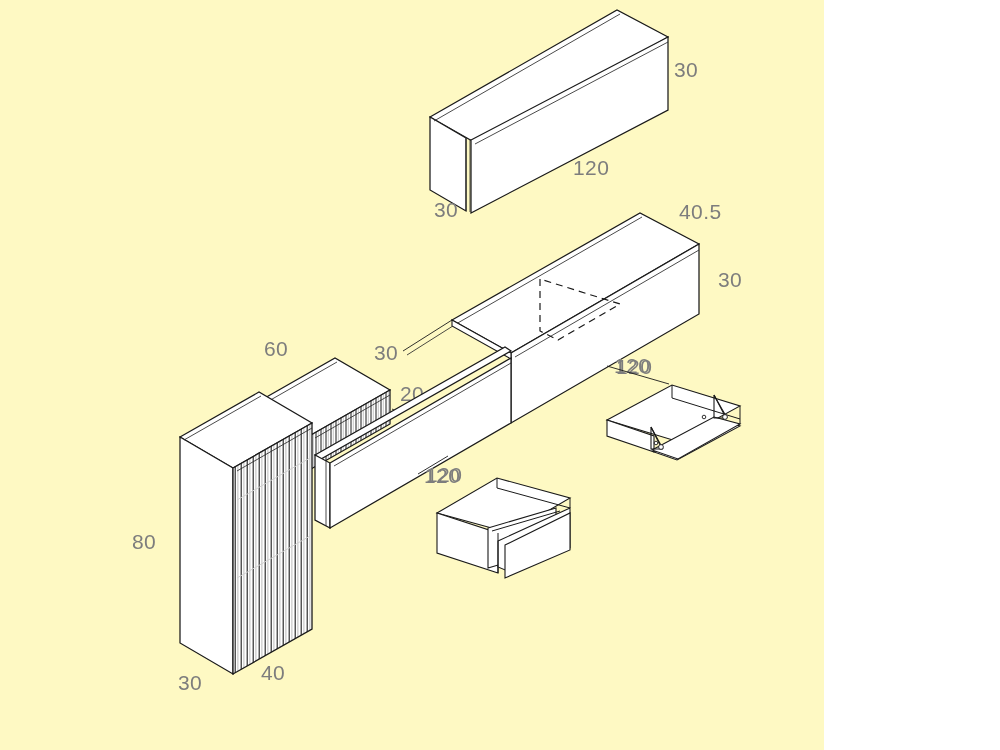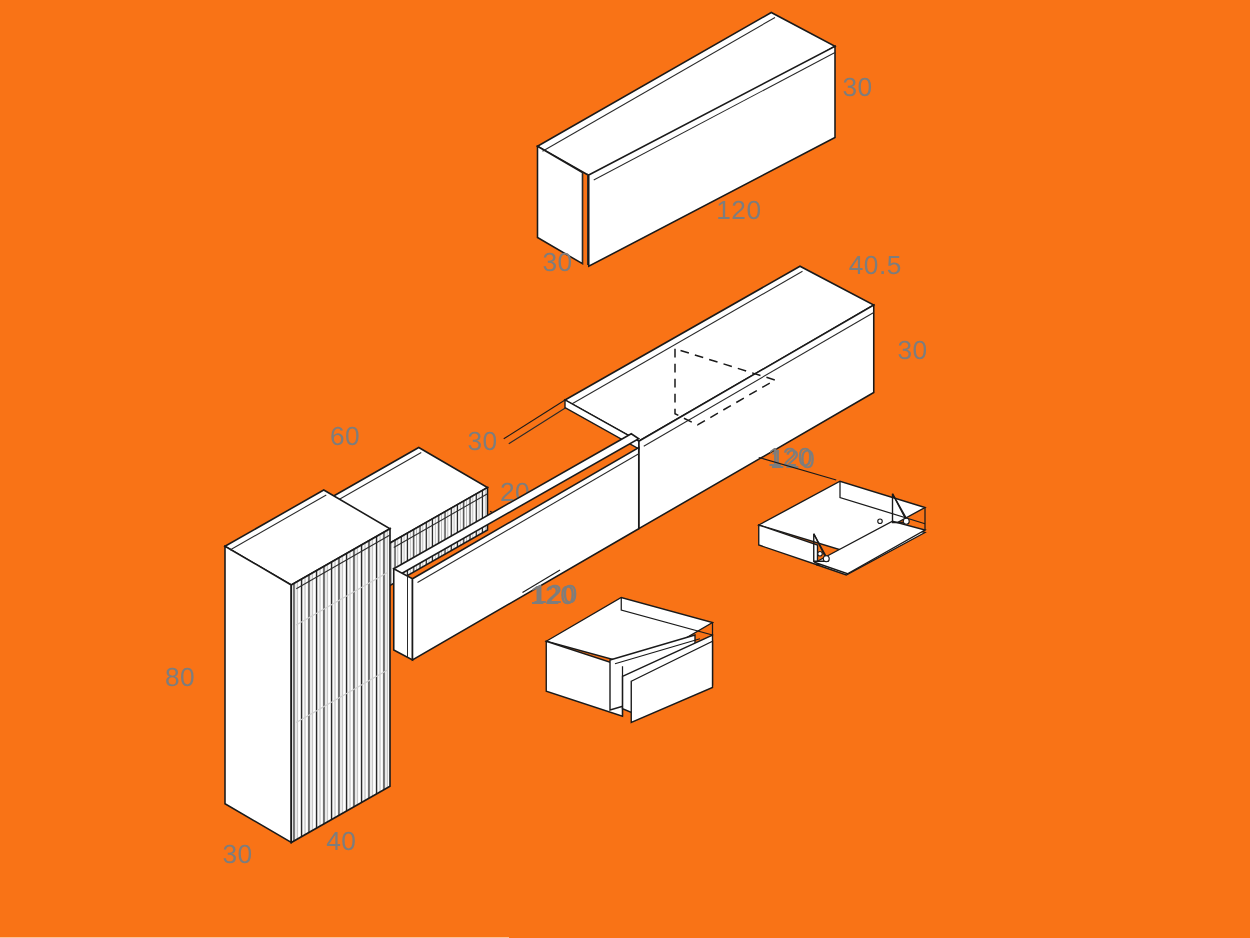--- a/index.html
+++ b/index.html
@@ -16,9 +16,9 @@
   }
   #drawing-root {
     position: relative;
-    width: 1000px;
+    width: 824px;
     height: 750px;
-    background: #f97316;
+    background: #fef9c3;
   }
   #iso-svg {
     position: absolute;

